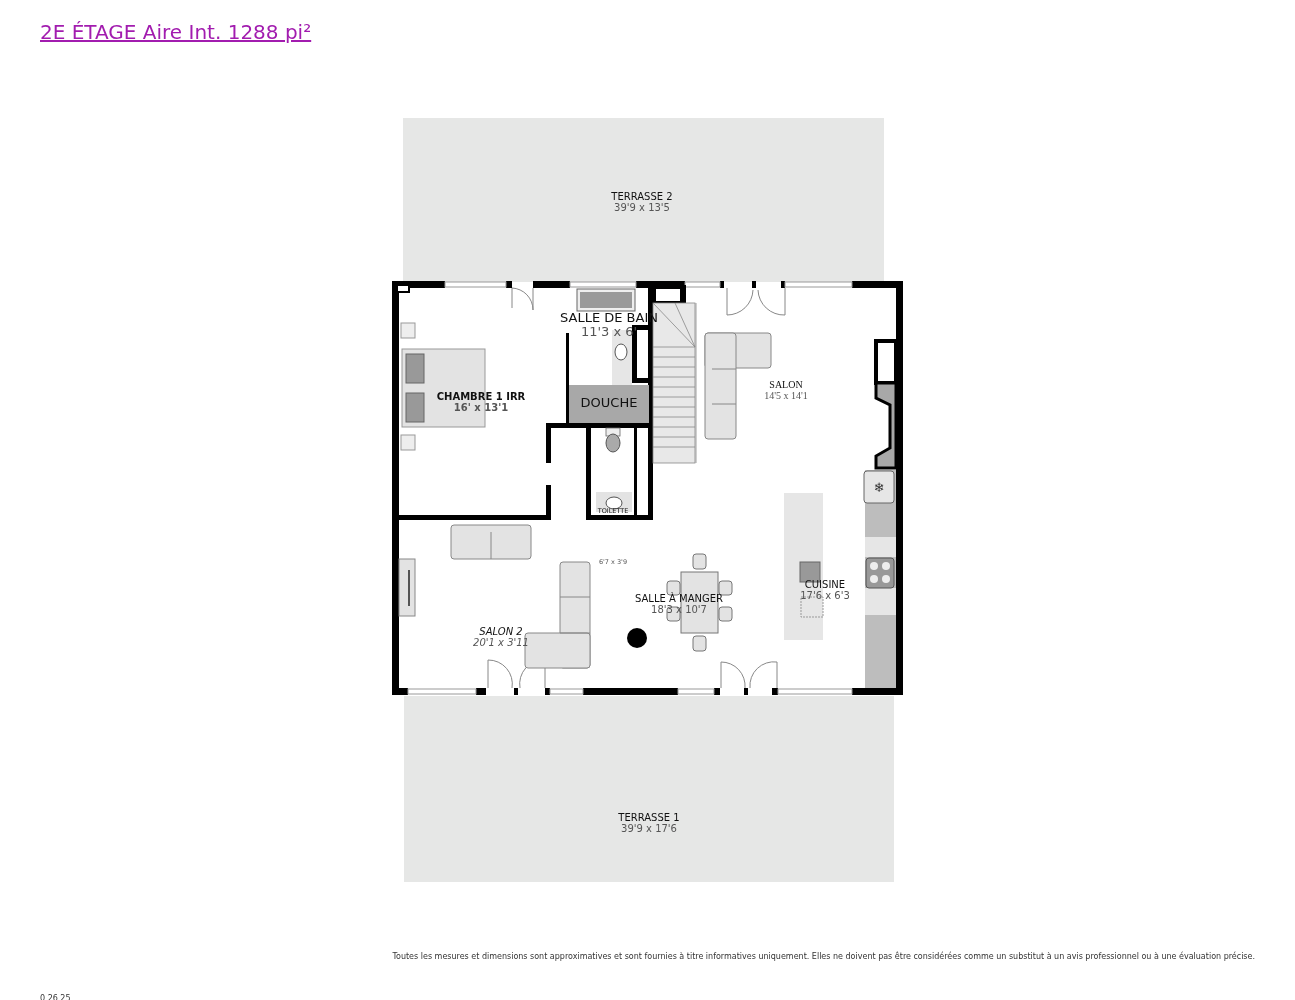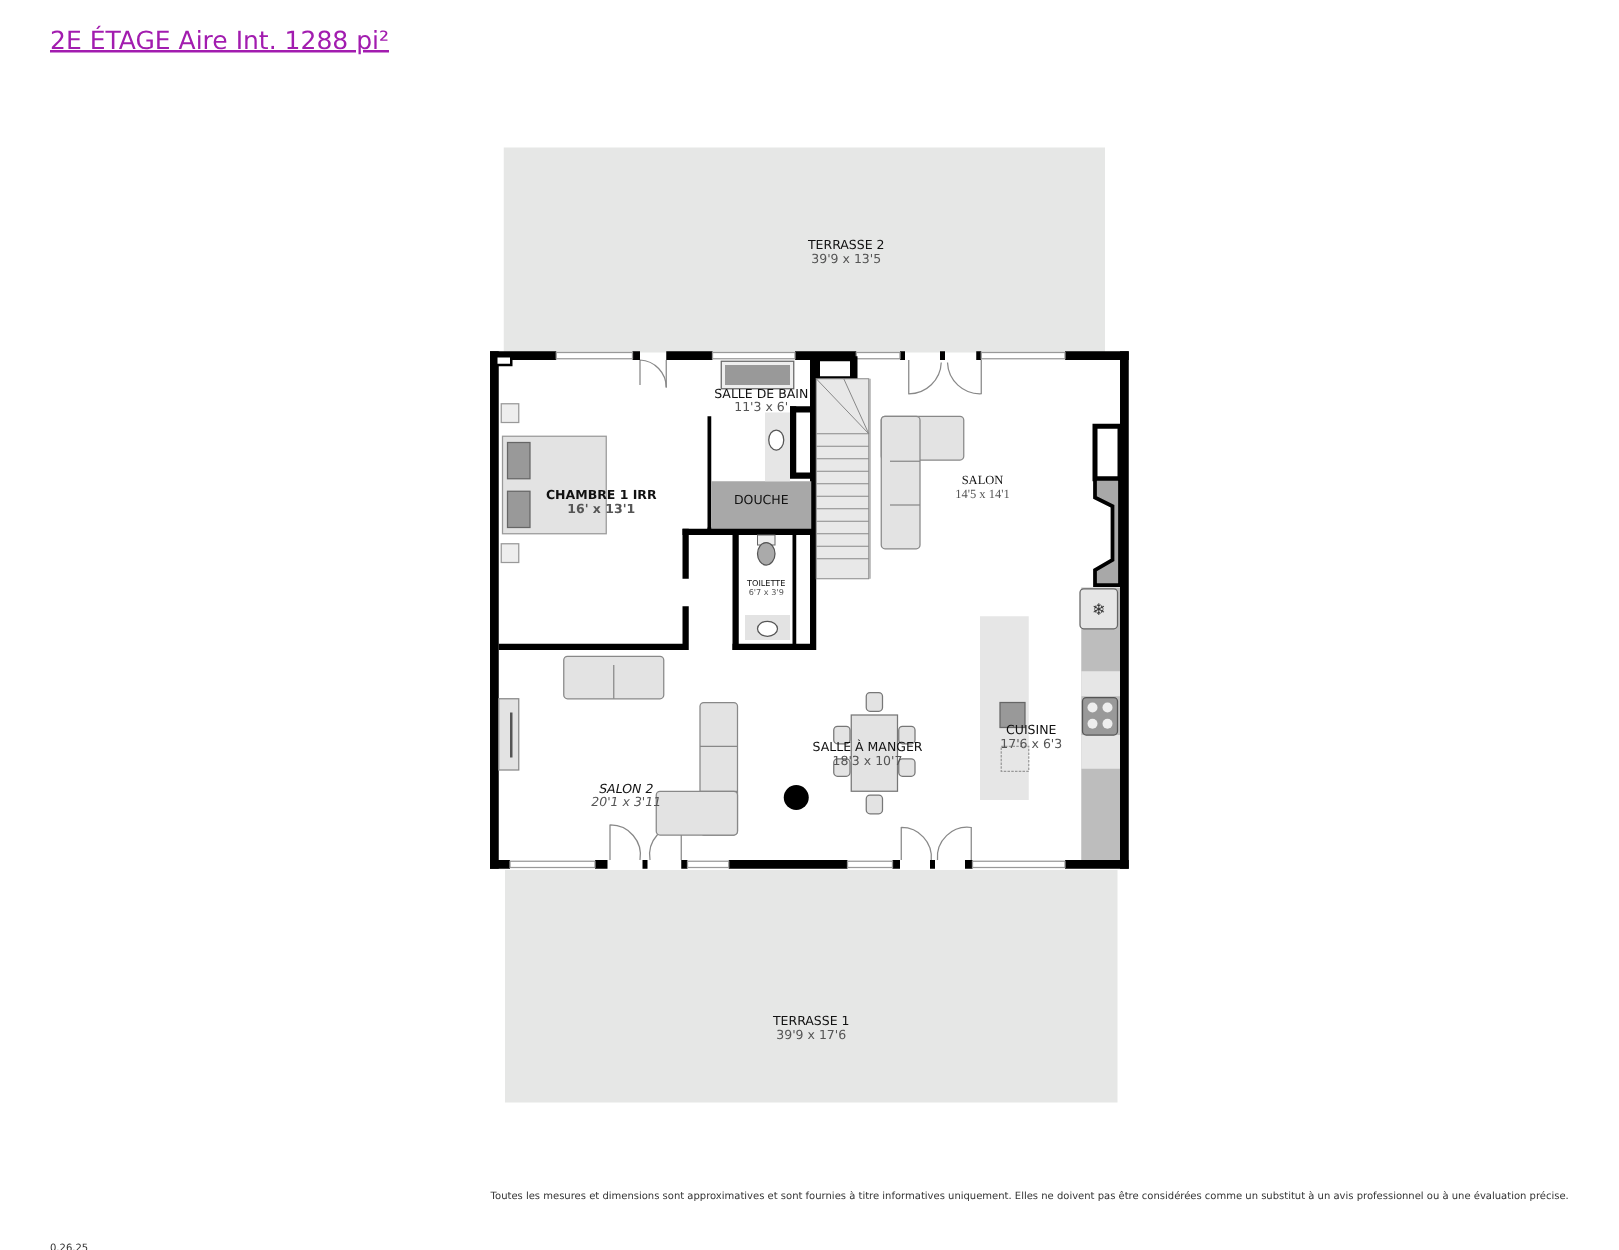--- a/index.html
+++ b/index.html
@@ -190,7 +190,7 @@
   </g>
 </svg>
 
-<div class="lbl" style="left:642px; top:192px;margin-left:35px;">
+<div class="lbl" style="left:642px; top:192px;">
   <span class="n">TERRASSE 2</span>
   <span class="d">39'9 x 13'5</span>
 </div>

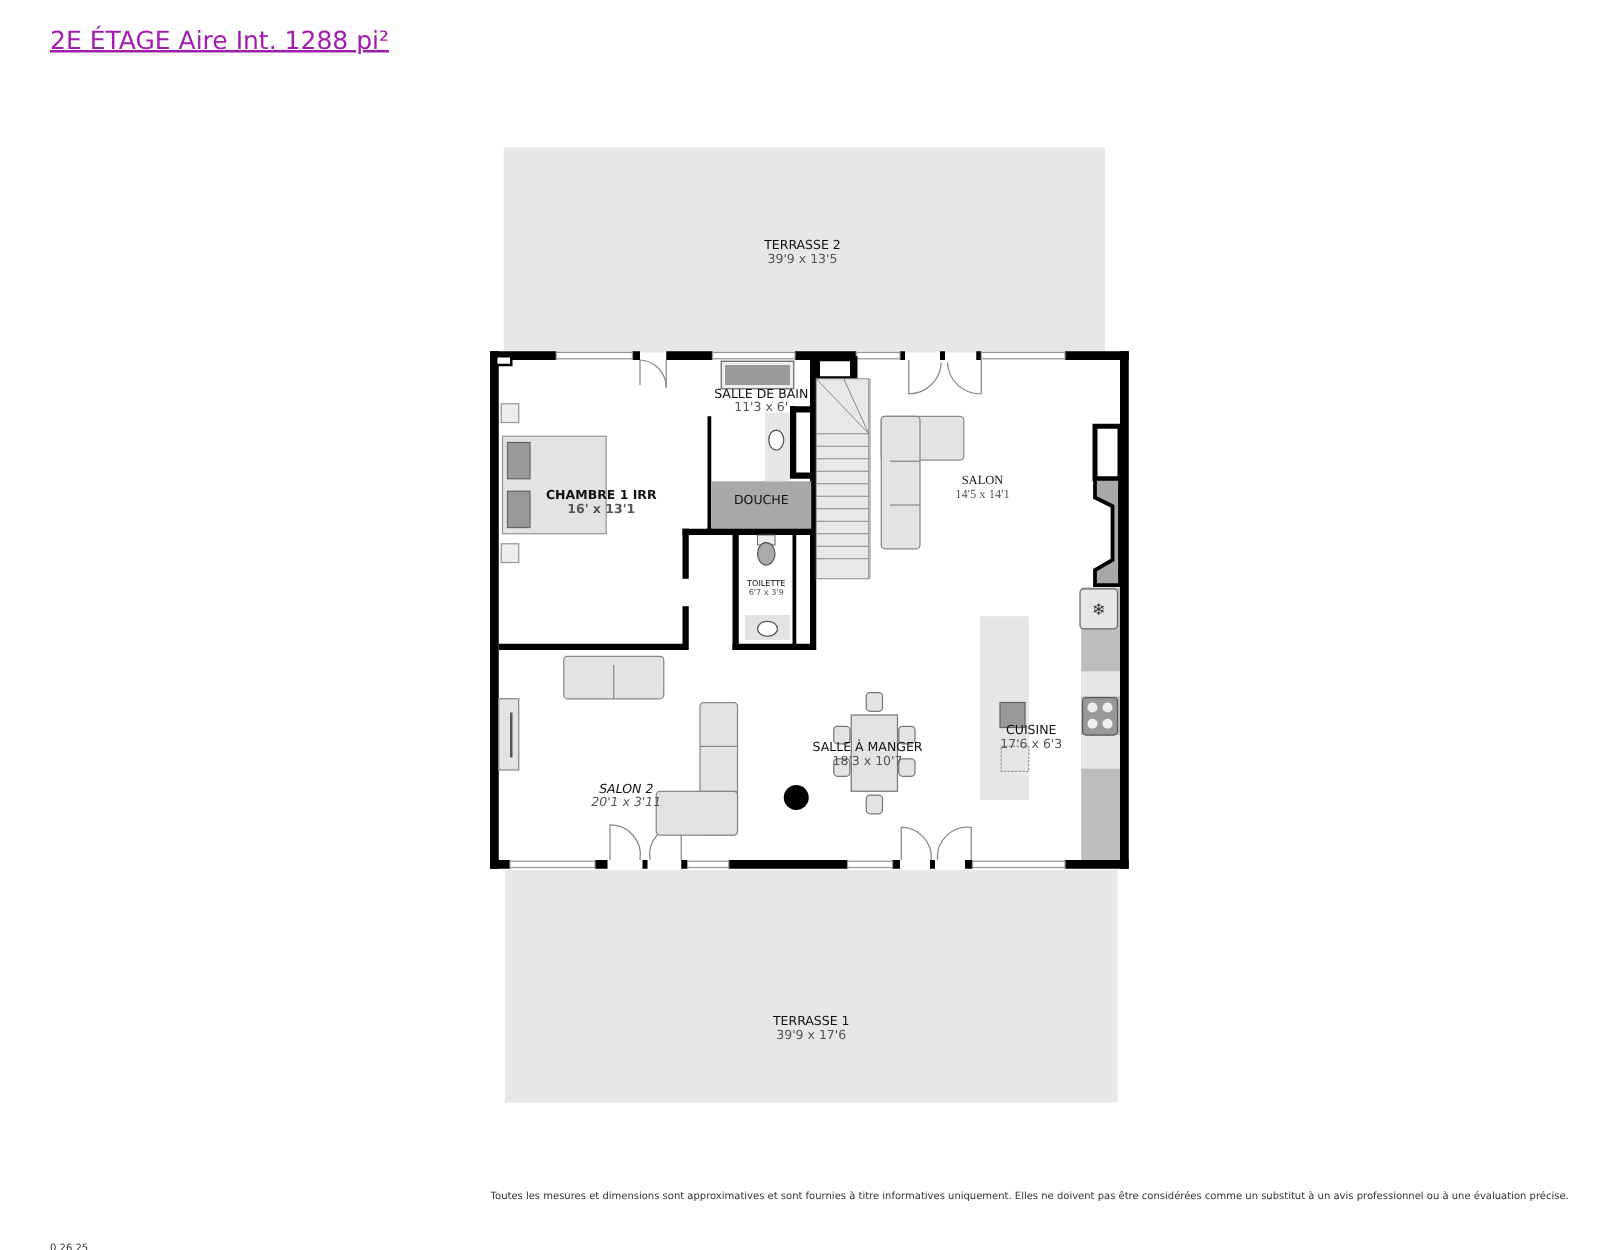--- a/index.html
+++ b/index.html
@@ -10,7 +10,7 @@
   .lbl .n { font-size:10px; color:#111; display:block; }
   .lbl .d { font-size:10px; color:#555; display:block; }
   .lbl.sm .n, .lbl.sm .d { font-size:6.5px; }
-  .lbl.md .n, .lbl.md .d { font-size:10px; }
+  .lbl.md .n, .lbl.md .d { font-size:13px; }
   .footer-left { position:absolute; left:40px; top:994px; font-size:8px; color:#333; }
   .footer-right { position:absolute; right:40px; top:952px; font-size:8px; color:#333; }
 </style>

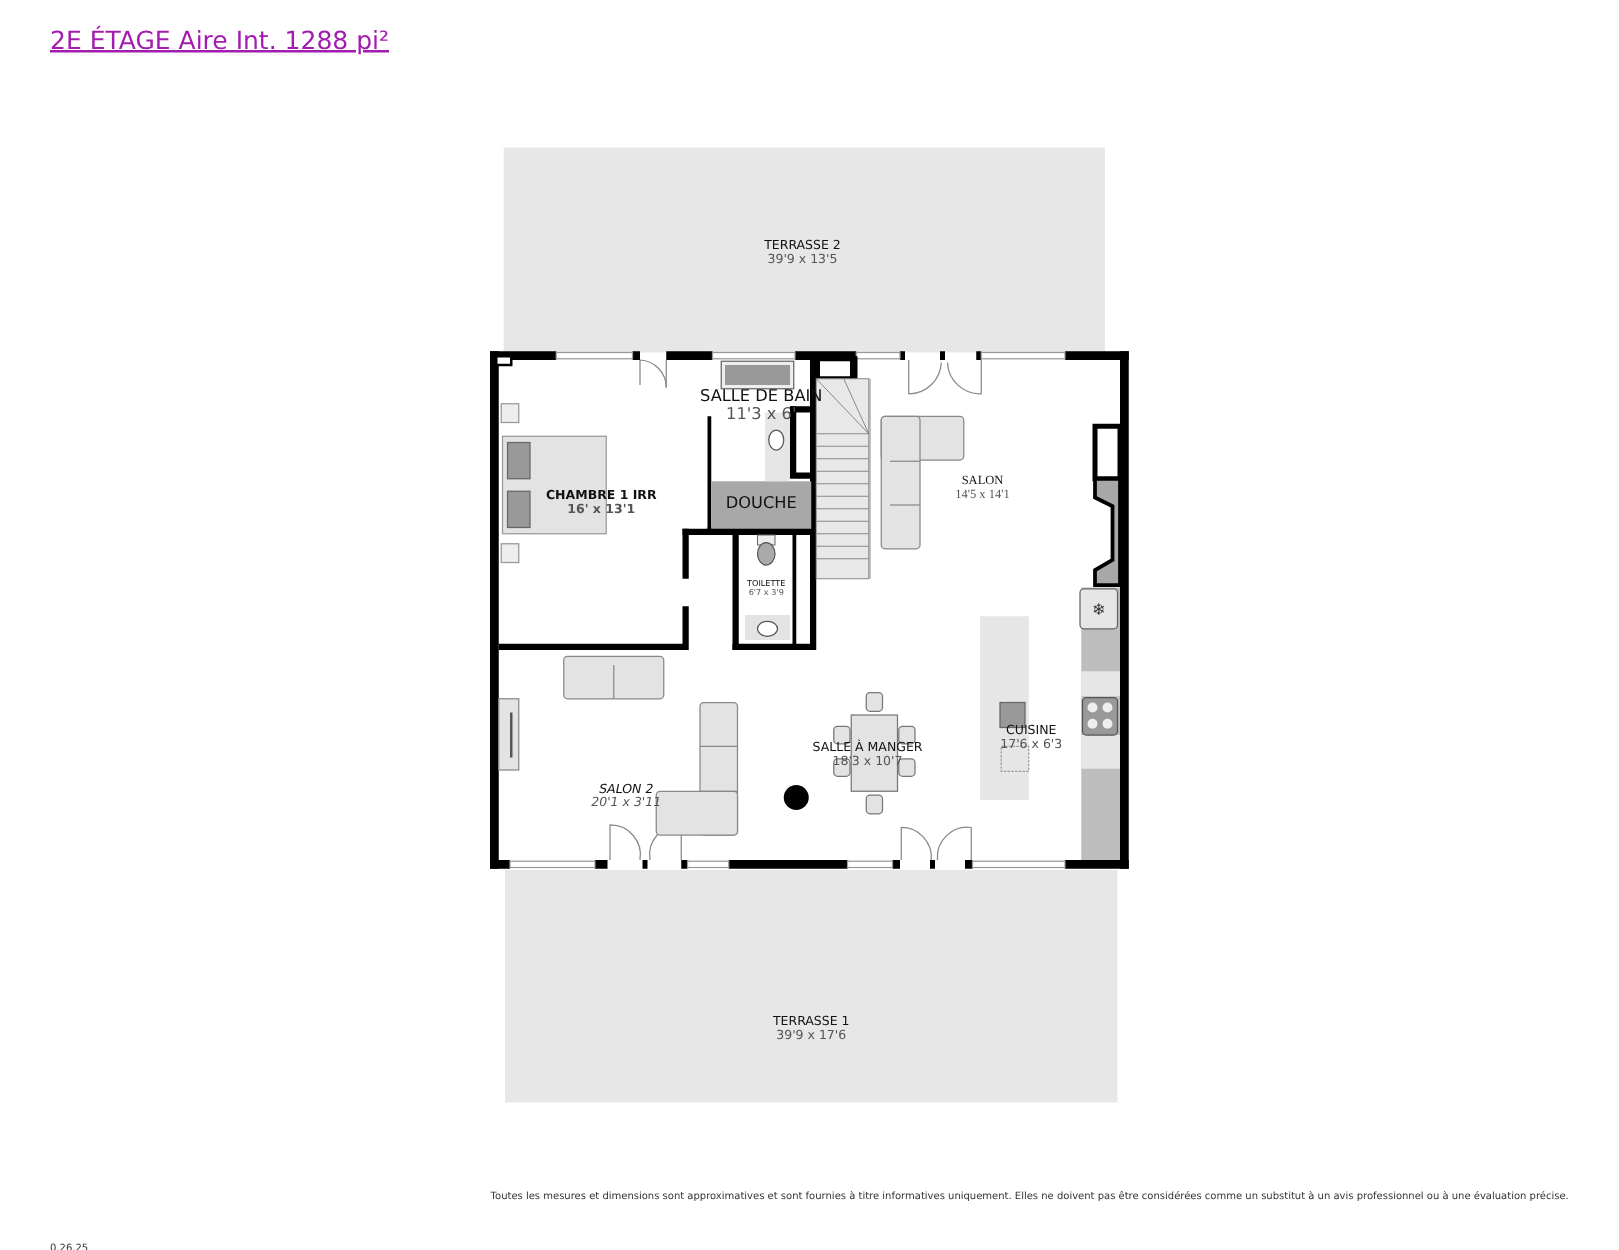--- a/index.html
+++ b/index.html
@@ -9,7 +9,7 @@
   .lbl { position:absolute; text-align:center; transform:translateX(-50%); line-height:1.05; white-space:nowrap; }
   .lbl .n { font-size:10px; color:#111; display:block; }
   .lbl .d { font-size:10px; color:#555; display:block; }
-  .lbl.sm .n, .lbl.sm .d { font-size:6.5px; }
+  .lbl.sm .n, .lbl.sm .d { font-size:6.5px;margin-top:44px; }
   .lbl.md .n, .lbl.md .d { font-size:13px; }
   .footer-left { position:absolute; left:40px; top:994px; font-size:8px; color:#333; }
   .footer-right { position:absolute; right:40px; top:952px; font-size:8px; color:#333; }

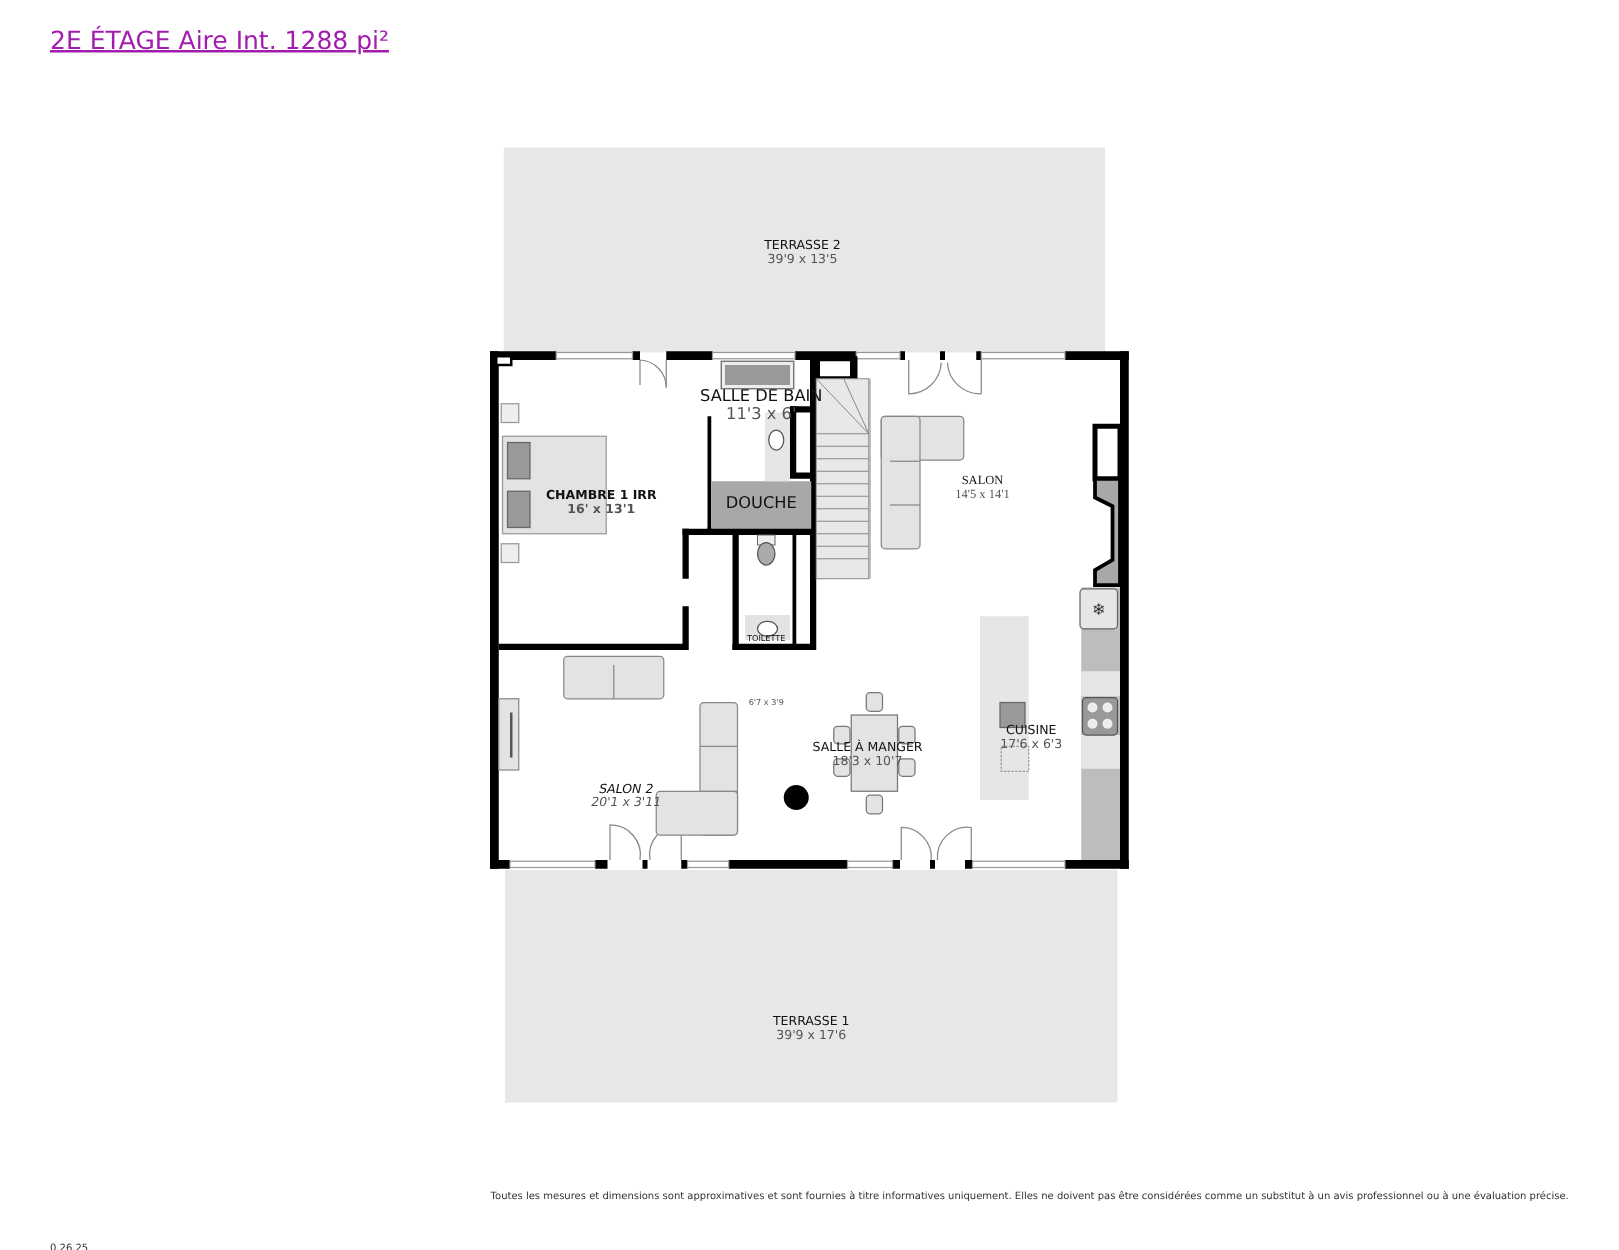--- a/index.html
+++ b/index.html
@@ -217,7 +217,7 @@
   <span class="n">SALON 2</span>
   <span class="d">20'1 x 3'11</span>
 </div>
-<div class="lbl" style="left:694px; top:594px;">
+<div class="lbl" style="left:679px; top:594px;">
   <span class="n">SALLE À MANGER</span>
   <span class="d">18'3 x 10'7</span>
 </div>

